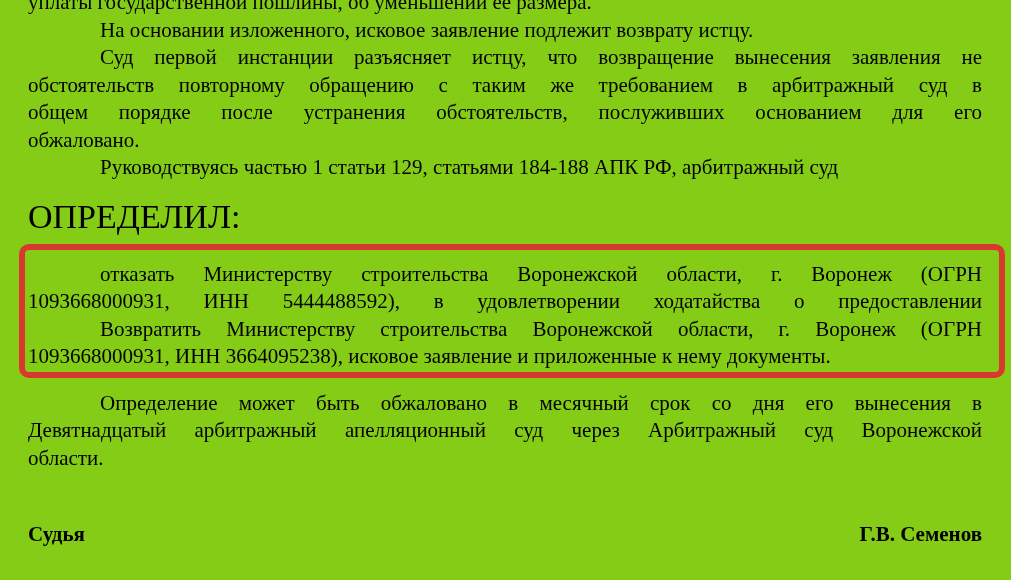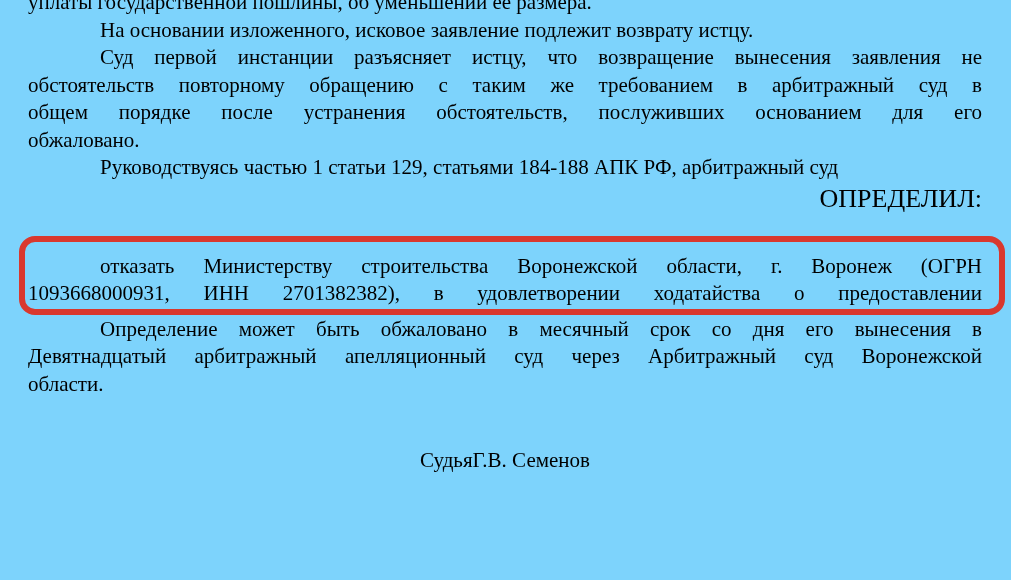--- a/index.html
+++ b/index.html
@@ -9,7 +9,7 @@
     height: 580px;
     box-sizing: border-box;
     padding: 0 29px 0 28px;
-    background: #7dd3fc;
+    background: #84cc16;
     overflow: hidden;
     font-family: "Liberation Serif", serif;
     font-size: 21px;

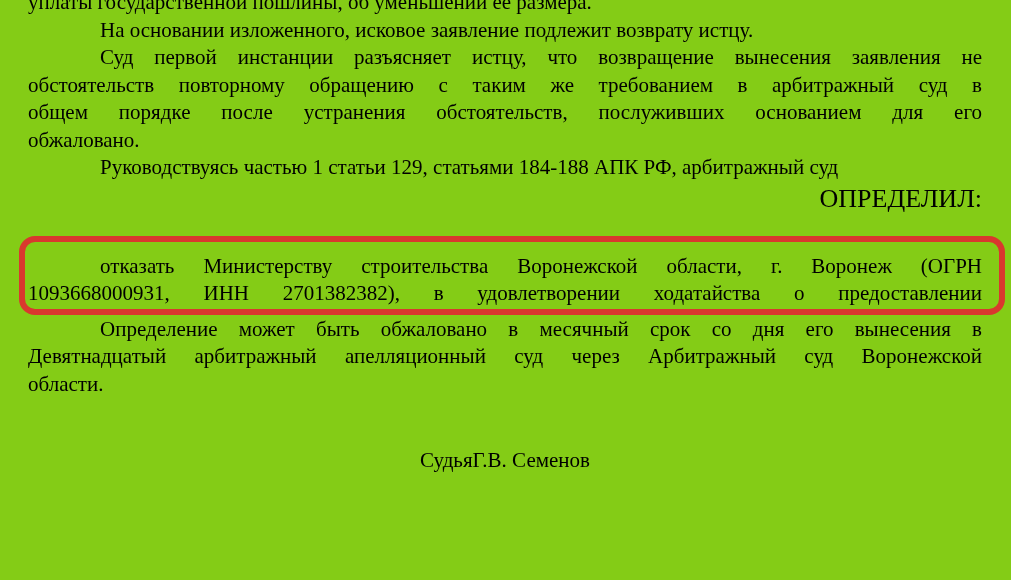--- a/index.html
+++ b/index.html
@@ -24,9 +24,10 @@
   .ind   { text-indent: 72px; }
   .cut   { margin-top: -11px; }
   .heading {
-    text-align: right;
-    font-size: 26px;
+    text-align: left;
+    font-size: 34px;
     line-height: 34px;
+    margin-top: 18px;
   }
   .highlight-box {
     border: 6px solid #d9382e;

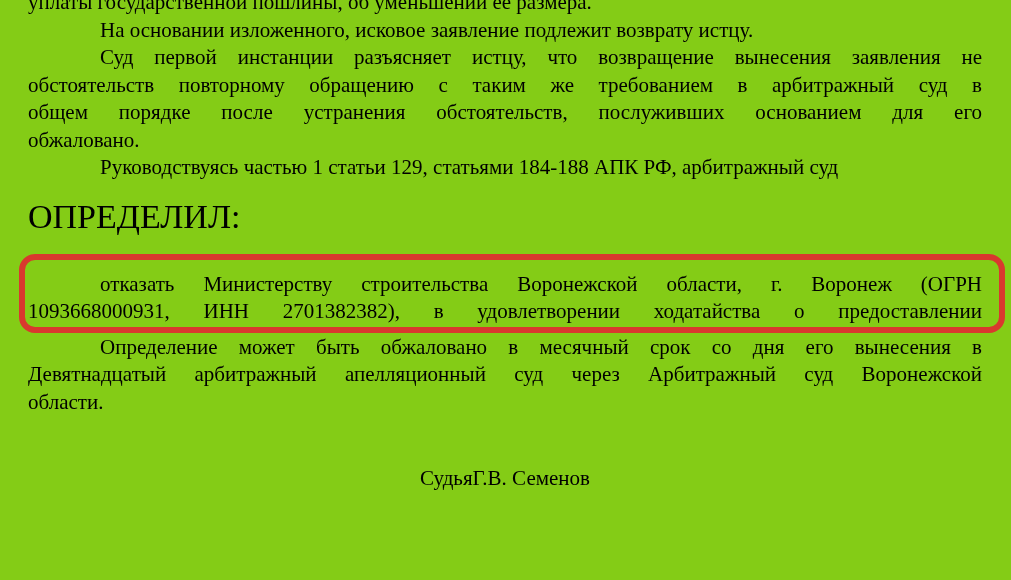--- a/index.html
+++ b/index.html
@@ -31,8 +31,8 @@
   }
   .highlight-box {
     border: 6px solid #d9382e;
-    border-radius: 16px;
-    margin: 20px -23px 0 -9px;
+    border-radius: 10px;
+    margin: 10px -23px 0 -9px;
     padding: 11px 17px 1px 3px;
   }
   .para-appeal { margin-top: 1px; }

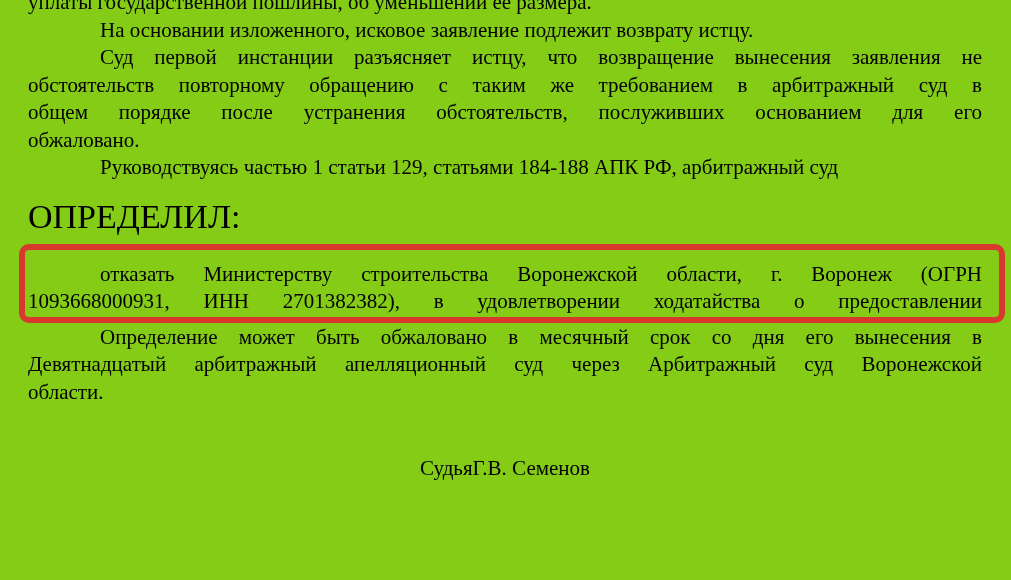--- a/index.html
+++ b/index.html
@@ -66,7 +66,7 @@
   <div class="highlight-box">
     <div>
       <div class="line ind">отказать Министерству строительства Воронежской области, г. Воронеж (ОГРН</div>
-      <div class="line">1093668000931, ИНН 2701382382), в удовлетворении ходатайства о предоставлении</div>
+      <div class="line">1093668000931, ИНН 5444488592), в удовлетворении ходатайства о предоставлении</div>
     </div>
   </div>
 

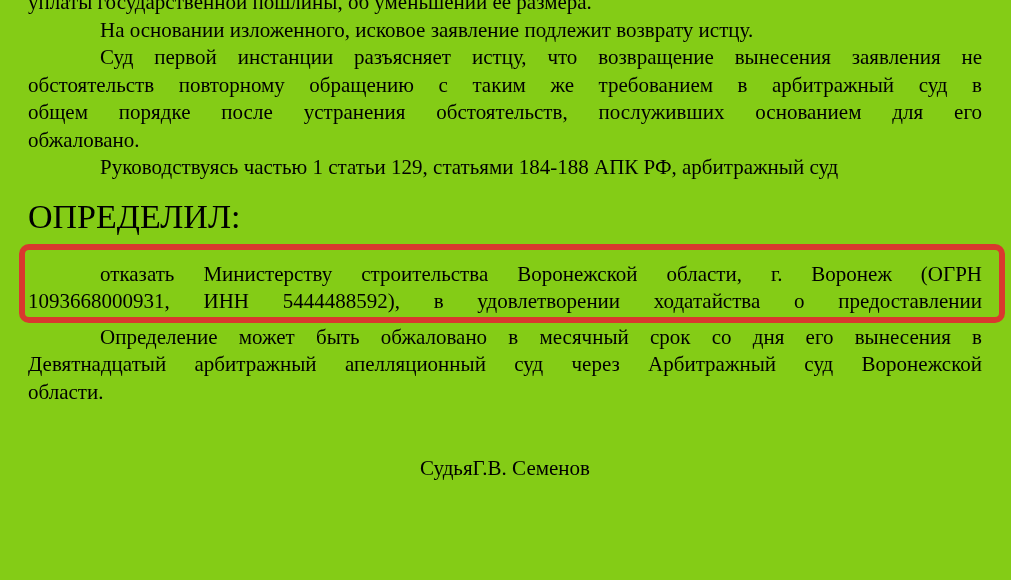--- a/index.html
+++ b/index.html
@@ -68,6 +68,10 @@
       <div class="line ind">отказать Министерству строительства Воронежской области, г. Воронеж (ОГРН</div>
       <div class="line">1093668000931, ИНН 5444488592), в удовлетворении ходатайства о предоставлении</div>
     </div>
+    <div>
+      <div class="line ind">Возвратить Министерству строительства Воронежской области, г. Воронеж (ОГРН</div>
+      <div class="line last">1093668000931, ИНН 3664095238), исковое заявление и приложенные к нему документы.</div>
+    </div>
   </div>
 
   <div class="para-appeal">

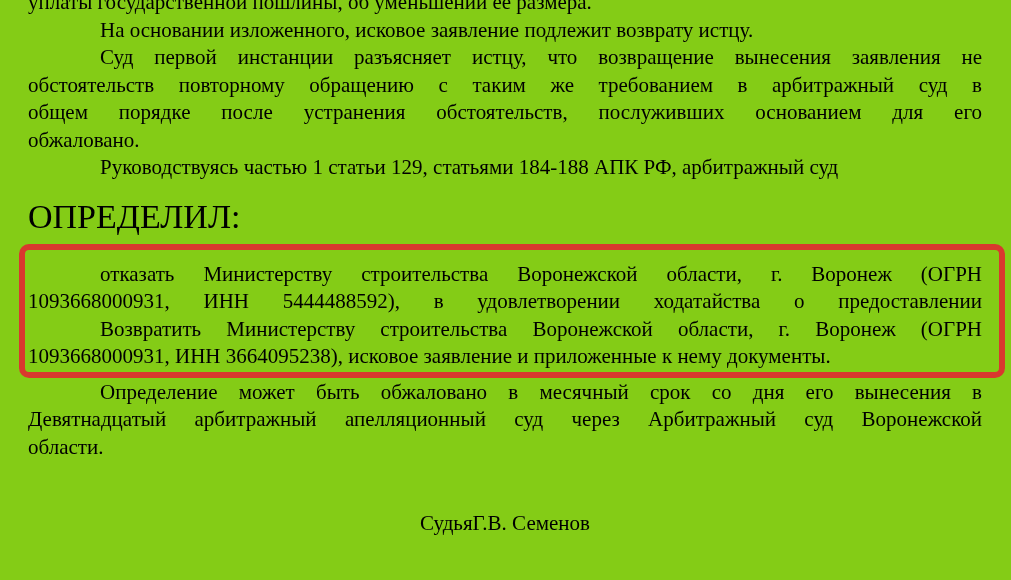--- a/index.html
+++ b/index.html
@@ -35,7 +35,7 @@
     margin: 10px -23px 0 -9px;
     padding: 11px 17px 1px 3px;
   }
-  .para-appeal { margin-top: 1px; }
+  .para-appeal { margin-top: 12px; }
   .signature-row {
     display: flex;
     justify-content: center;

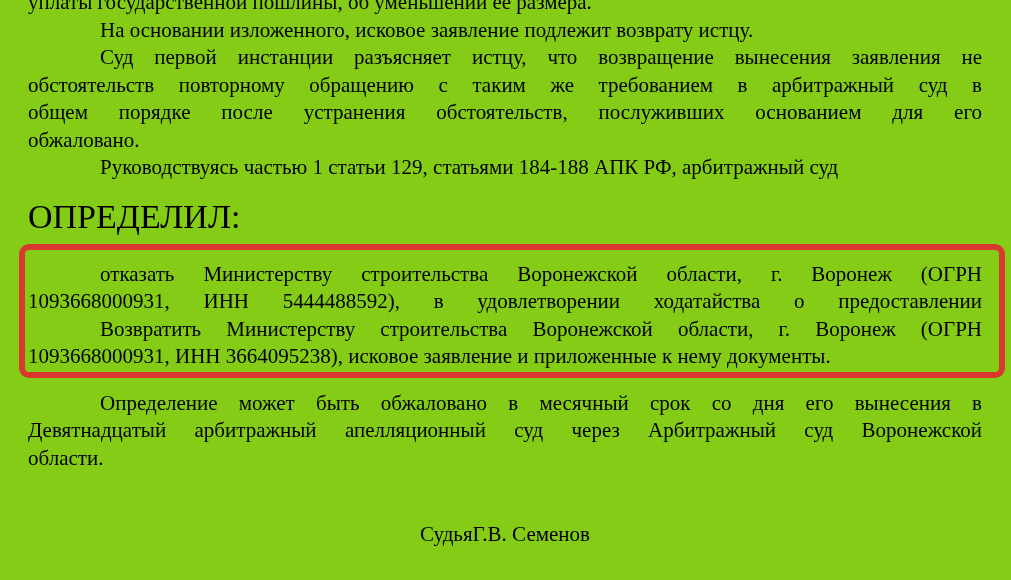--- a/index.html
+++ b/index.html
@@ -38,8 +38,8 @@
   .para-appeal { margin-top: 12px; }
   .signature-row {
     display: flex;
-    justify-content: center;
-    font-weight: normal;
+    justify-content: space-between;
+    font-weight: bold;
     margin-top: 49px;
   }
 </style>

